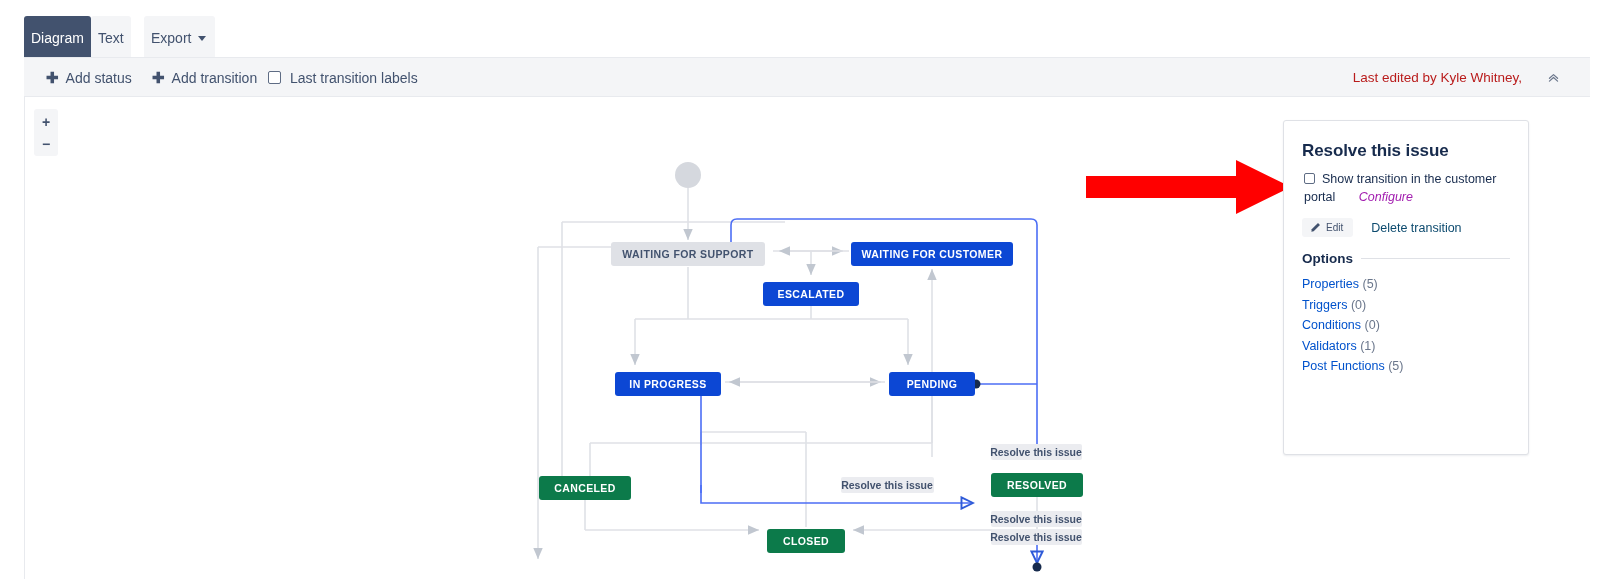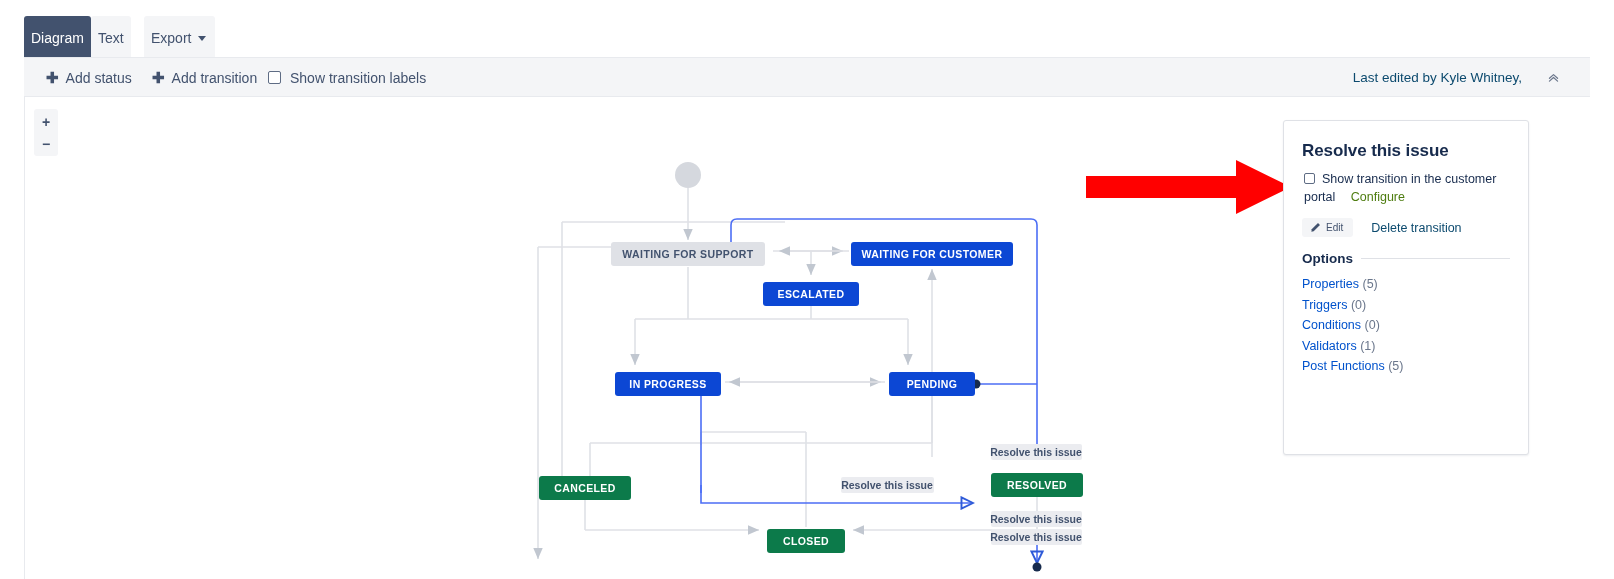--- a/index.html
+++ b/index.html
@@ -204,7 +204,7 @@
     </div>
     <div class="act act-showlabels">
       <span class="chk"></span>
-      <span>Show transition labels</span>
+      <span>Last transition labels</span>
     </div>
     <div class="lastedited">Last edited by Kyle Whitney,</div>
     <div class="collapse-chevrons">

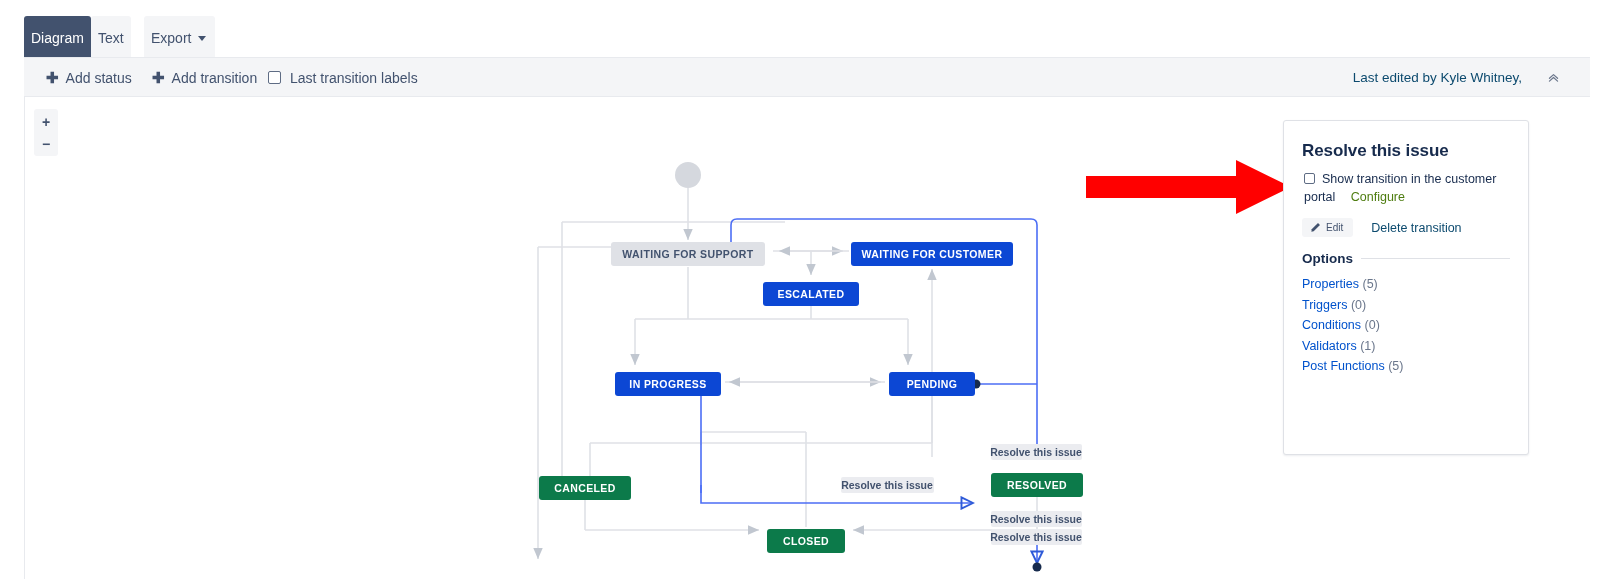--- a/index.html
+++ b/index.html
@@ -75,7 +75,7 @@
   .lastedited {
     position: absolute; right: 68px; top: 0; height: 39px;
     display: flex; align-items: center;
-    font-size: 13.5px; color: #0c4a6e; white-space: nowrap;
+    font-size: 13.5px; color: #b91c1c; white-space: nowrap;
   }
   .collapse-chevrons {
     position: absolute; right: 30px; top: 0; height: 39px;

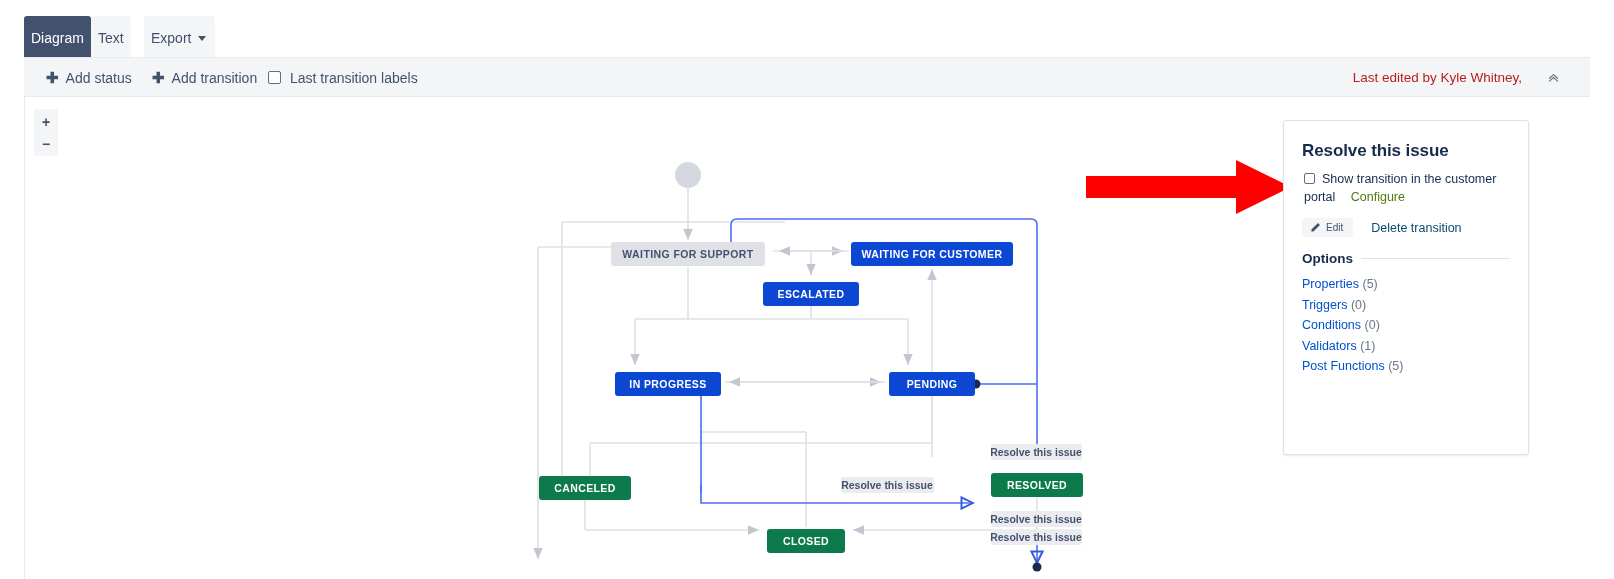--- a/index.html
+++ b/index.html
@@ -151,7 +151,7 @@
     border: 1.4px solid #5E6C84; border-radius: 2px;
     background: #fff; margin-right: 7px; vertical-align: -1px;
   }
-  .portalrow a { color: #4d7c0f; text-decoration: none; cursor:pointer; margin-left: 12px;}
+  .portalrow a { color: #a21caf; text-decoration: none; cursor:pointer; margin-left: 20px; font-style: italic;}
   .btnrow { display: flex; align-items: center; margin-bottom: 14px; }
   .editbtn {
     background: #F4F5F7; color: #42526E;

